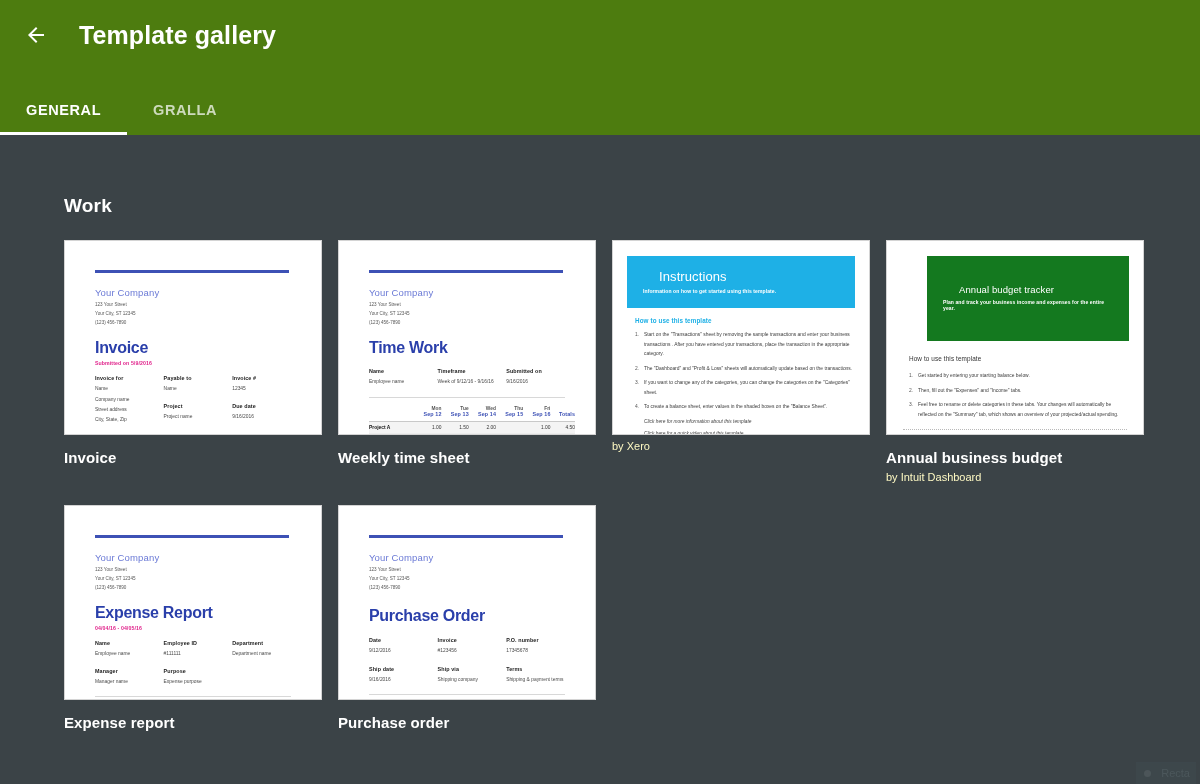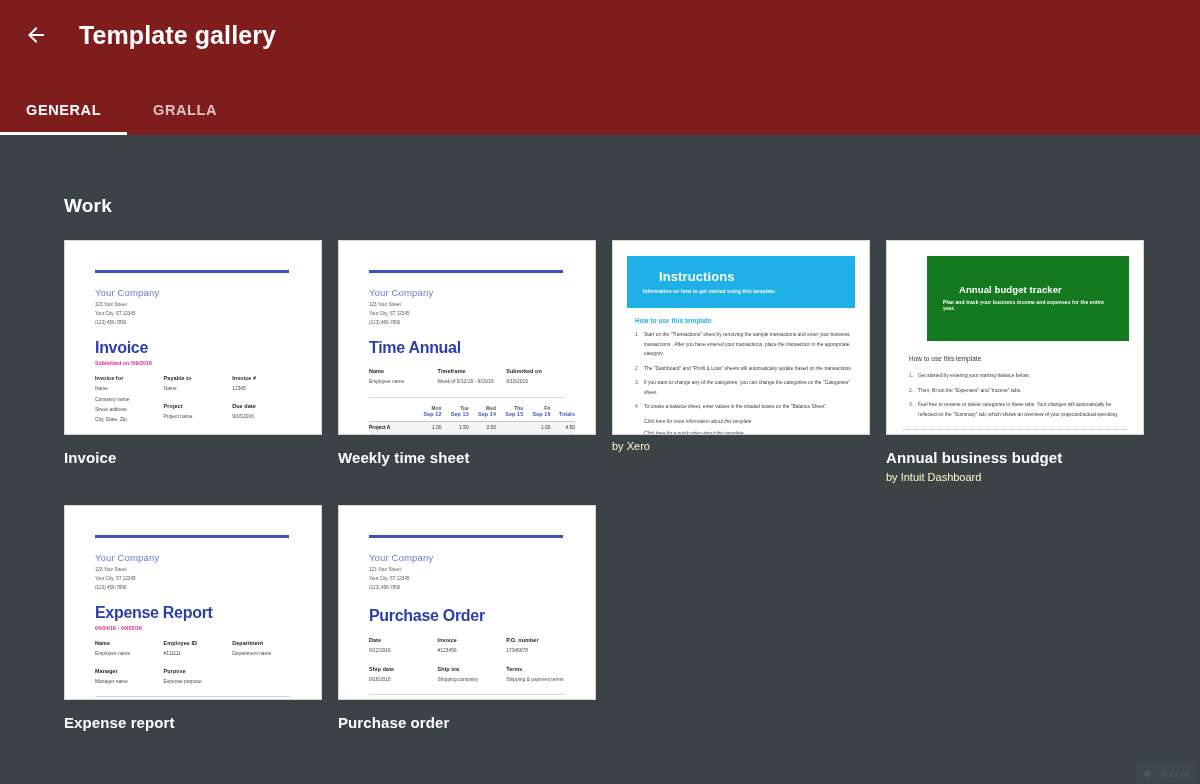--- a/index.html
+++ b/index.html
@@ -16,7 +16,7 @@
   .appbar {
     position: relative;
     width: 1200px; height: 135px;
-    background: #7f1d1d;
+    background: #4d7c0f;
     color: #ffffff;
   }
   .appbar-top {

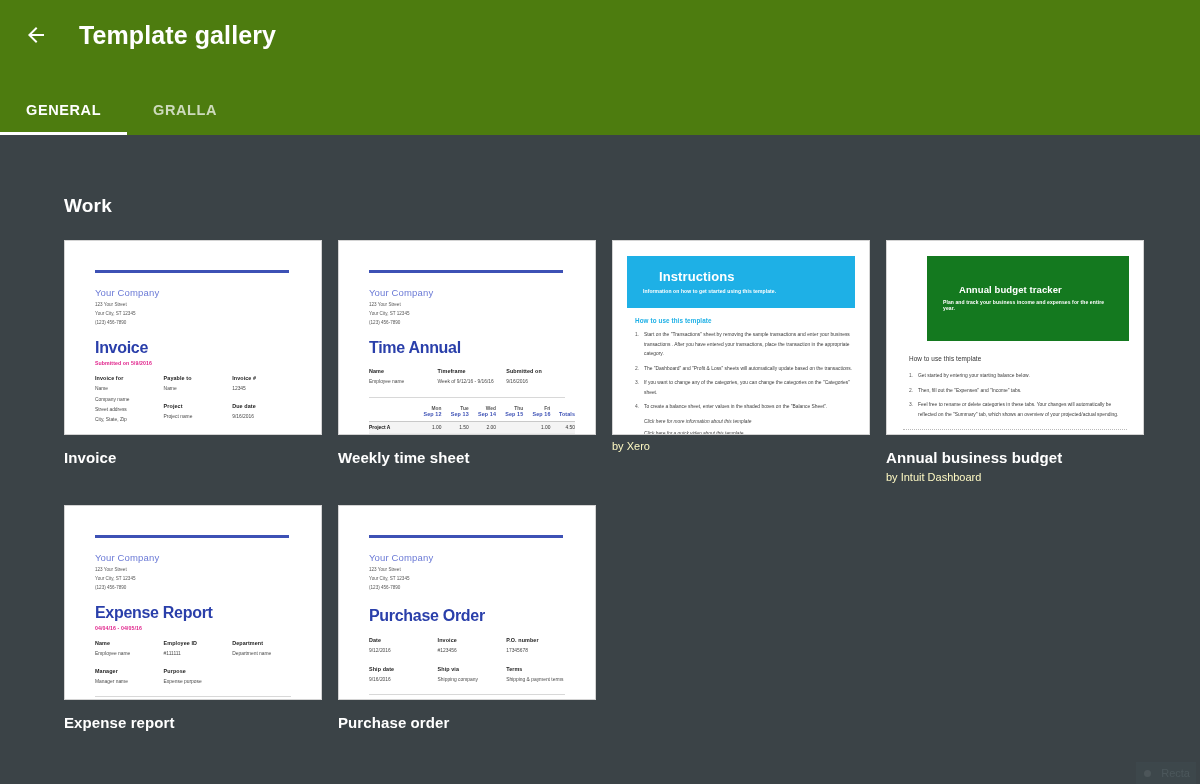--- a/index.html
+++ b/index.html
@@ -209,7 +209,7 @@
   .banner.green { background: #14791f; padding: 28px 16px 30px 16px; margin-left: 40px; }
   .banner-title {
     color: #ffffff;
-    font-weight: bold;
+    font-weight: normal;
     font-size: 13px;
     letter-spacing: .1px;
     padding-left: 16px;

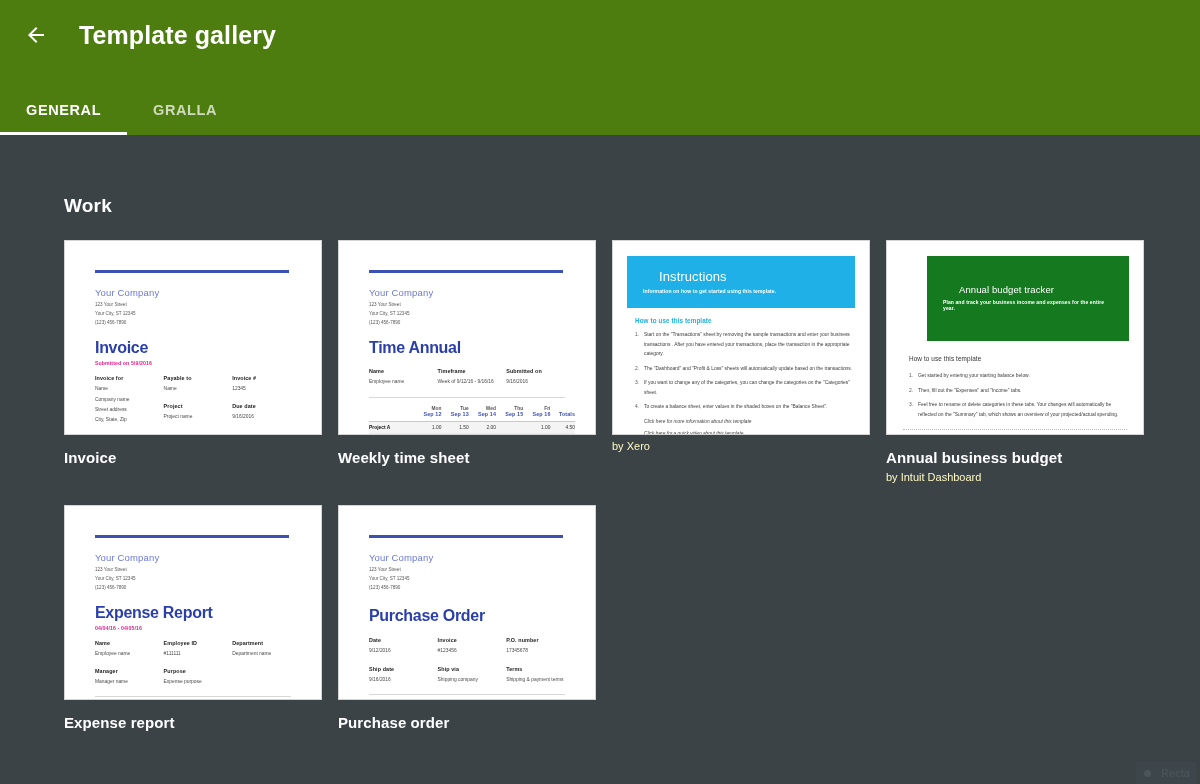--- a/index.html
+++ b/index.html
@@ -350,7 +350,7 @@
             <div>Your City, ST 12345</div>
             <div>(123) 456-7890</div>
           </div>
-          <div class="doc-title">Time Annual</div>
+          <div class="doc-title">Time Work</div>
 
           <div class="field-row" style="margin-top:11px">
             <div class="field">

